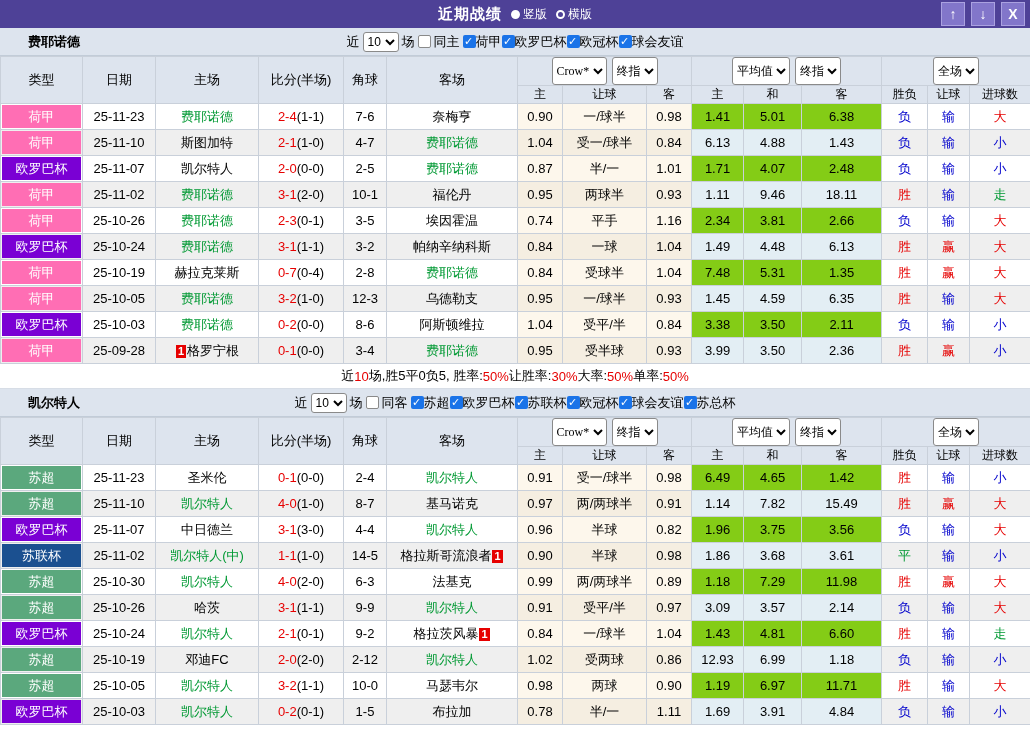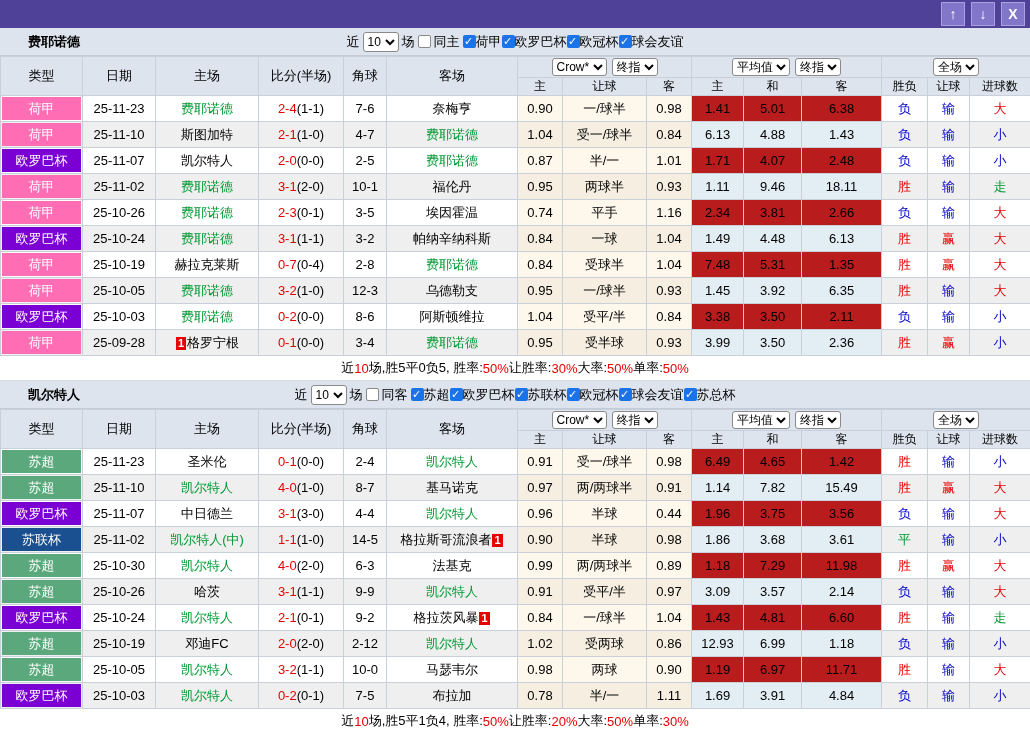--- a/index.html
+++ b/index.html
@@ -56,6 +56,17 @@
 <body>
 
 <div class="titlebar">
+  <div class="titlebar-center">
+    <span class="win-title">近期战绩</span>
+    <label class="radio-label">
+      <span class="rd checked"></span>
+      <span>竖版</span>
+    </label>
+    <label class="radio-label">
+      <span class="rd"></span>
+      <span>横版</span>
+    </label>
+  </div>
   <div class="tb-buttons">
     <button class="tb-btn">
         <span>↑</span>

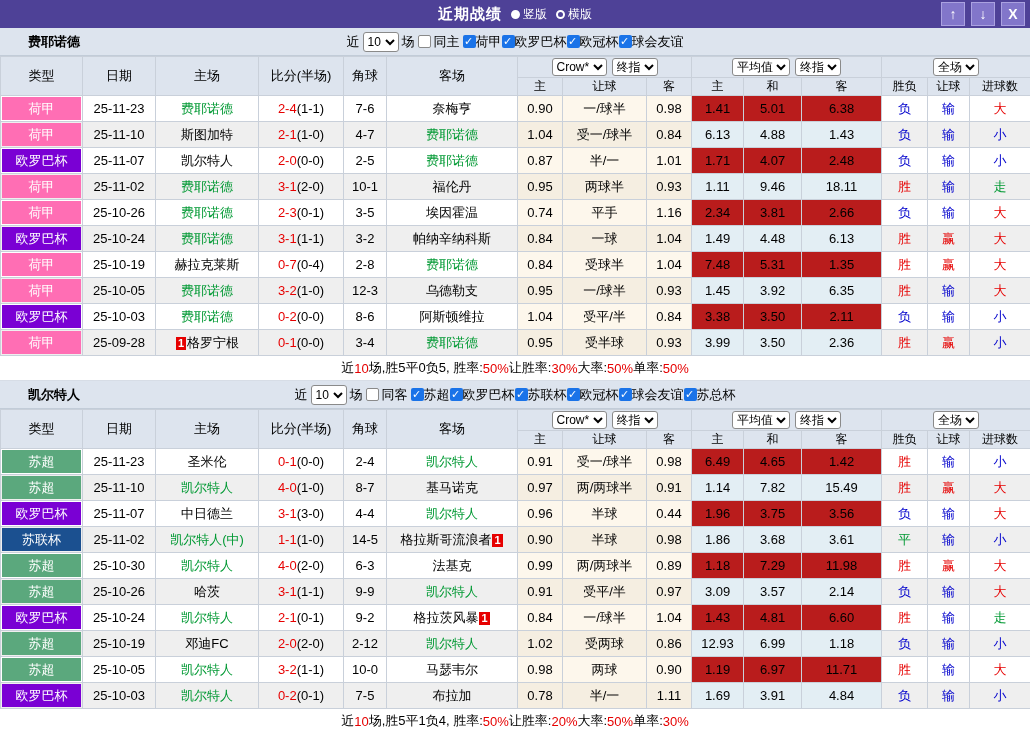--- a/index.html
+++ b/index.html
@@ -35,7 +35,7 @@
   tr.hdr1 th{ height:21px; }
   tr.hdr2 th{ height:17px; font-size:12px; }
   .dd-wrap{ display:flex; justify-content:center; align-items:center; gap:5px; }
-  .dd-wrap select{ height:18px; }
+  .dd-wrap select{ height:28px;font-family:Liberation Serif, serif; }
   tbody td{ height:26px; font-size:13px; }
   tr.odd  td.plain{ background:#fff; }
   tr.even td.plain{ background:#efefef; }

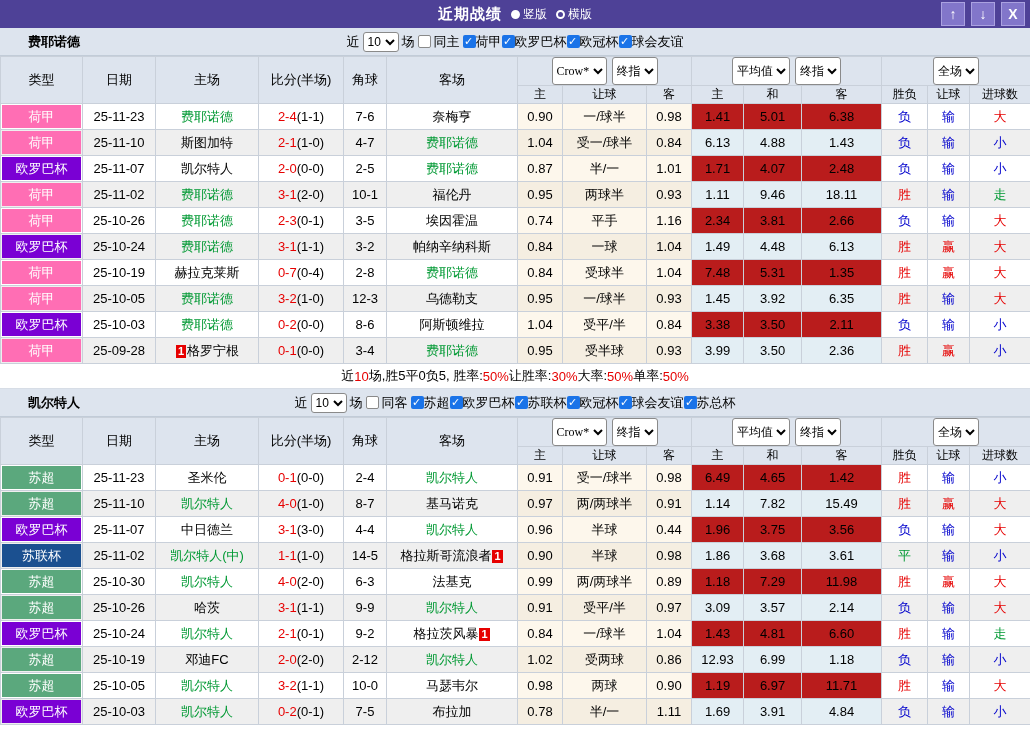--- a/index.html
+++ b/index.html
@@ -41,7 +41,7 @@
   tr.even td.plain{ background:#efefef; }
   tr.odd  td.asian{ background:#fdf7ec; }
   tr.even td.asian{ background:#f5eee1; }
-  tr.odd  td.euro{ background:#b91c1c; }
+  tr.odd  td.euro{ background:#84cc16; }
   tr.even td.euro{ background:#e3eef4; }
   td.league{ padding:1px; }
   td.league .lg-badge{ color:#fff; height:100%; display:flex; align-items:center; justify-content:center; font-size:13px; }

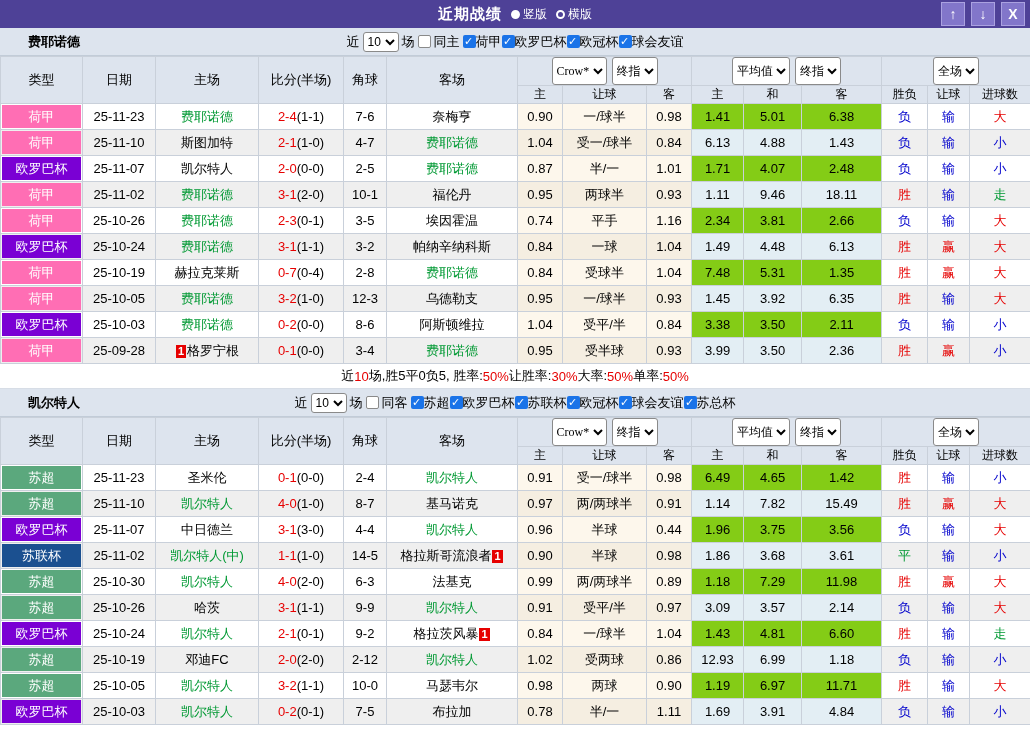--- a/index.html
+++ b/index.html
@@ -314,7 +314,7 @@
         <td class="asian">一/球半</td>
         <td class="asian">0.93</td>
         <td class="euro">1.45</td>
-        <td class="euro">3.92</td>
+        <td class="euro">4.59</td>
         <td class="euro">6.35</td>
         <td class="plain" style="color: rgb(230, 0, 0);">胜</td>
         <td class="plain" style="color: rgb(0, 0, 204);">输</td>

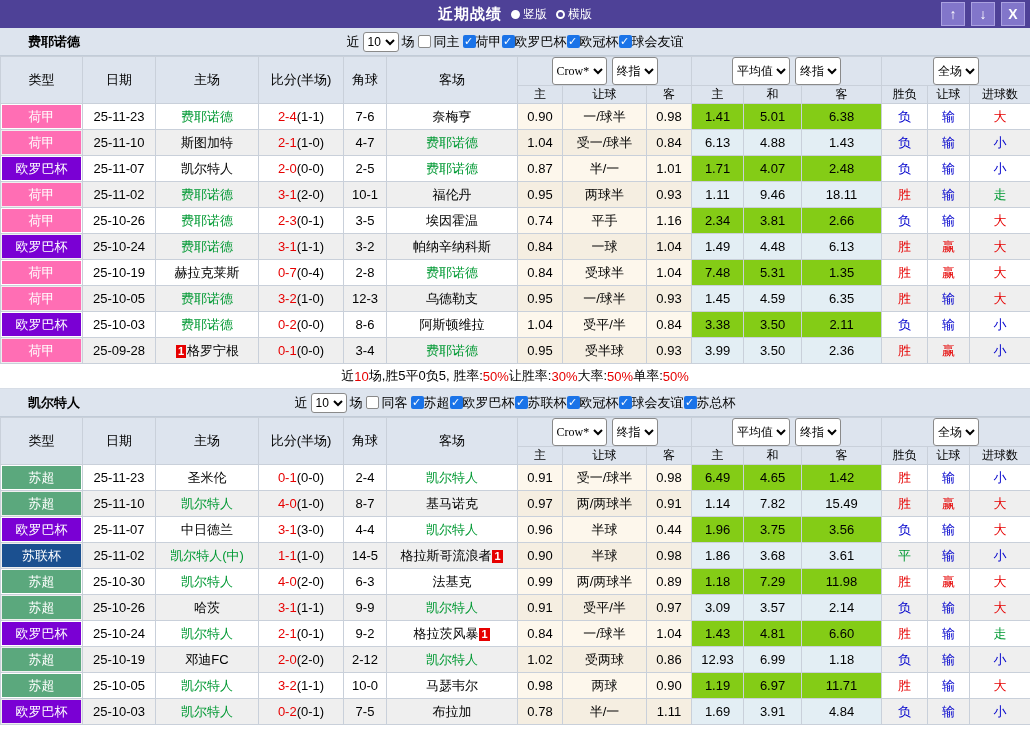--- a/index.html
+++ b/index.html
@@ -518,7 +518,7 @@
         <td class="plain"><span class="self">凯尔特人</span></td>
         <td class="asian">0.96</td>
         <td class="asian">半球</td>
-        <td class="asian">0.44</td>
+        <td class="asian">0.82</td>
         <td class="euro">1.96</td>
         <td class="euro">3.75</td>
         <td class="euro">3.56</td>

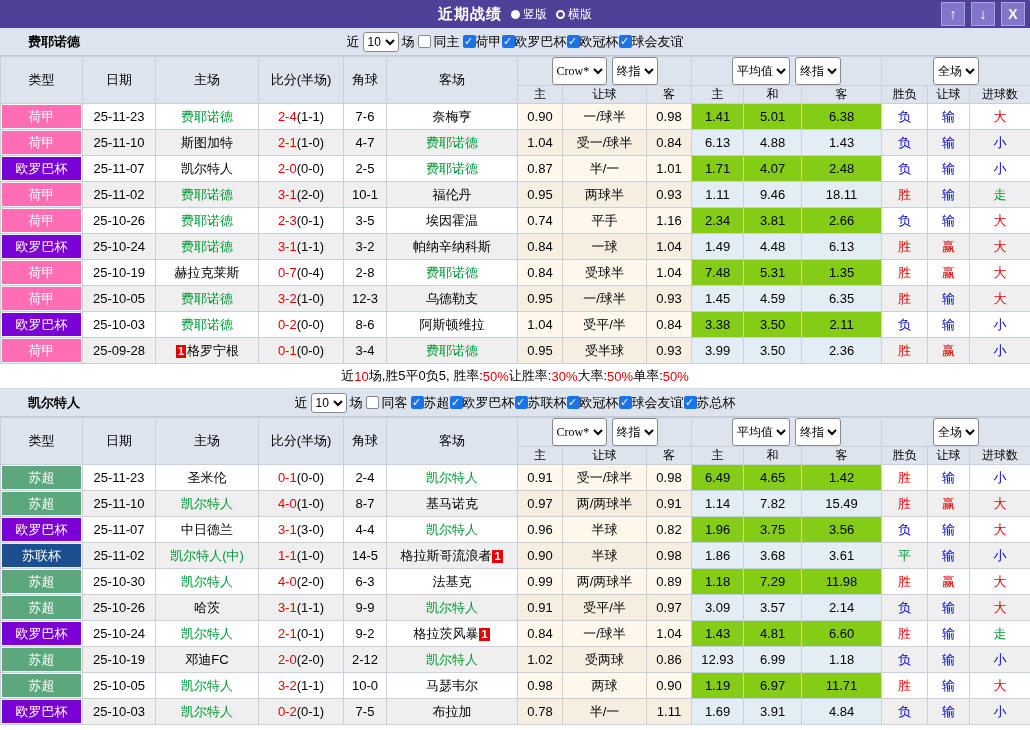--- a/index.html
+++ b/index.html
@@ -647,7 +647,7 @@
         <td class="plain">25-10-03</td>
         <td class="plain"><span class="self">凯尔特人</span></td>
         <td class="plain"><span class="sc-main">0-2</span><span>(0-1)</span></td>
-        <td class="plain">7-5</td>
+        <td class="plain">1-5</td>
         <td class="plain"><span>布拉加</span></td>
         <td class="asian">0.78</td>
         <td class="asian">半/一</td>

